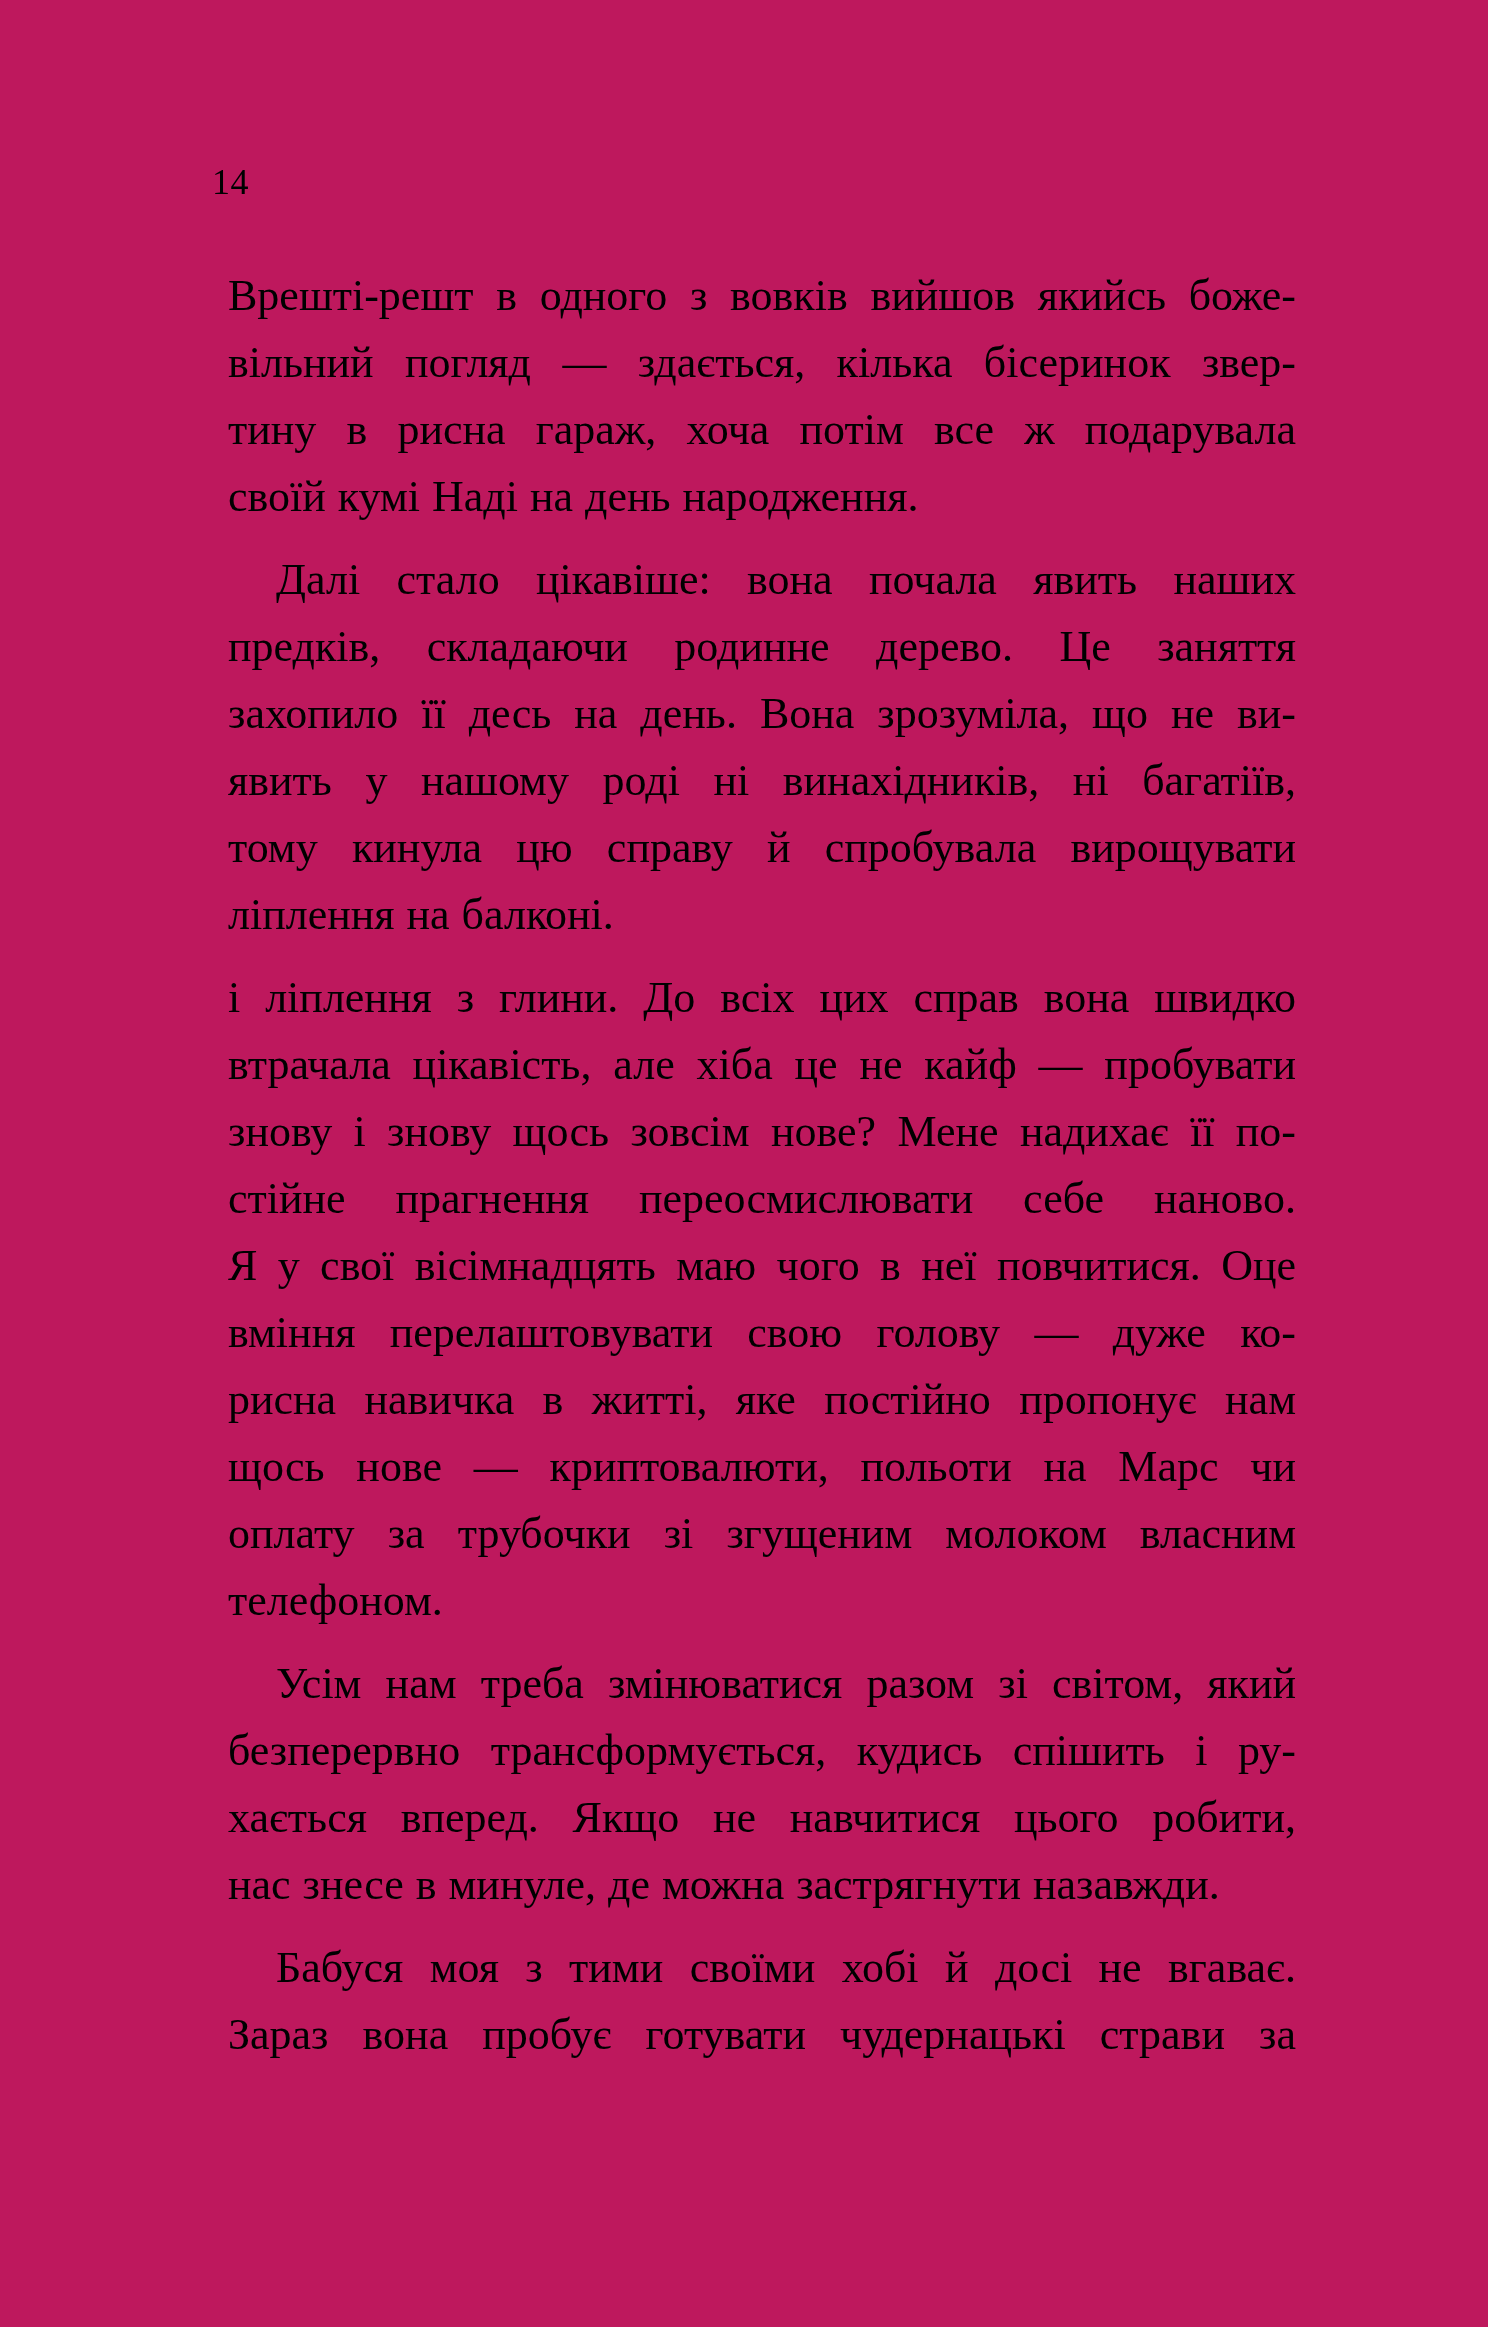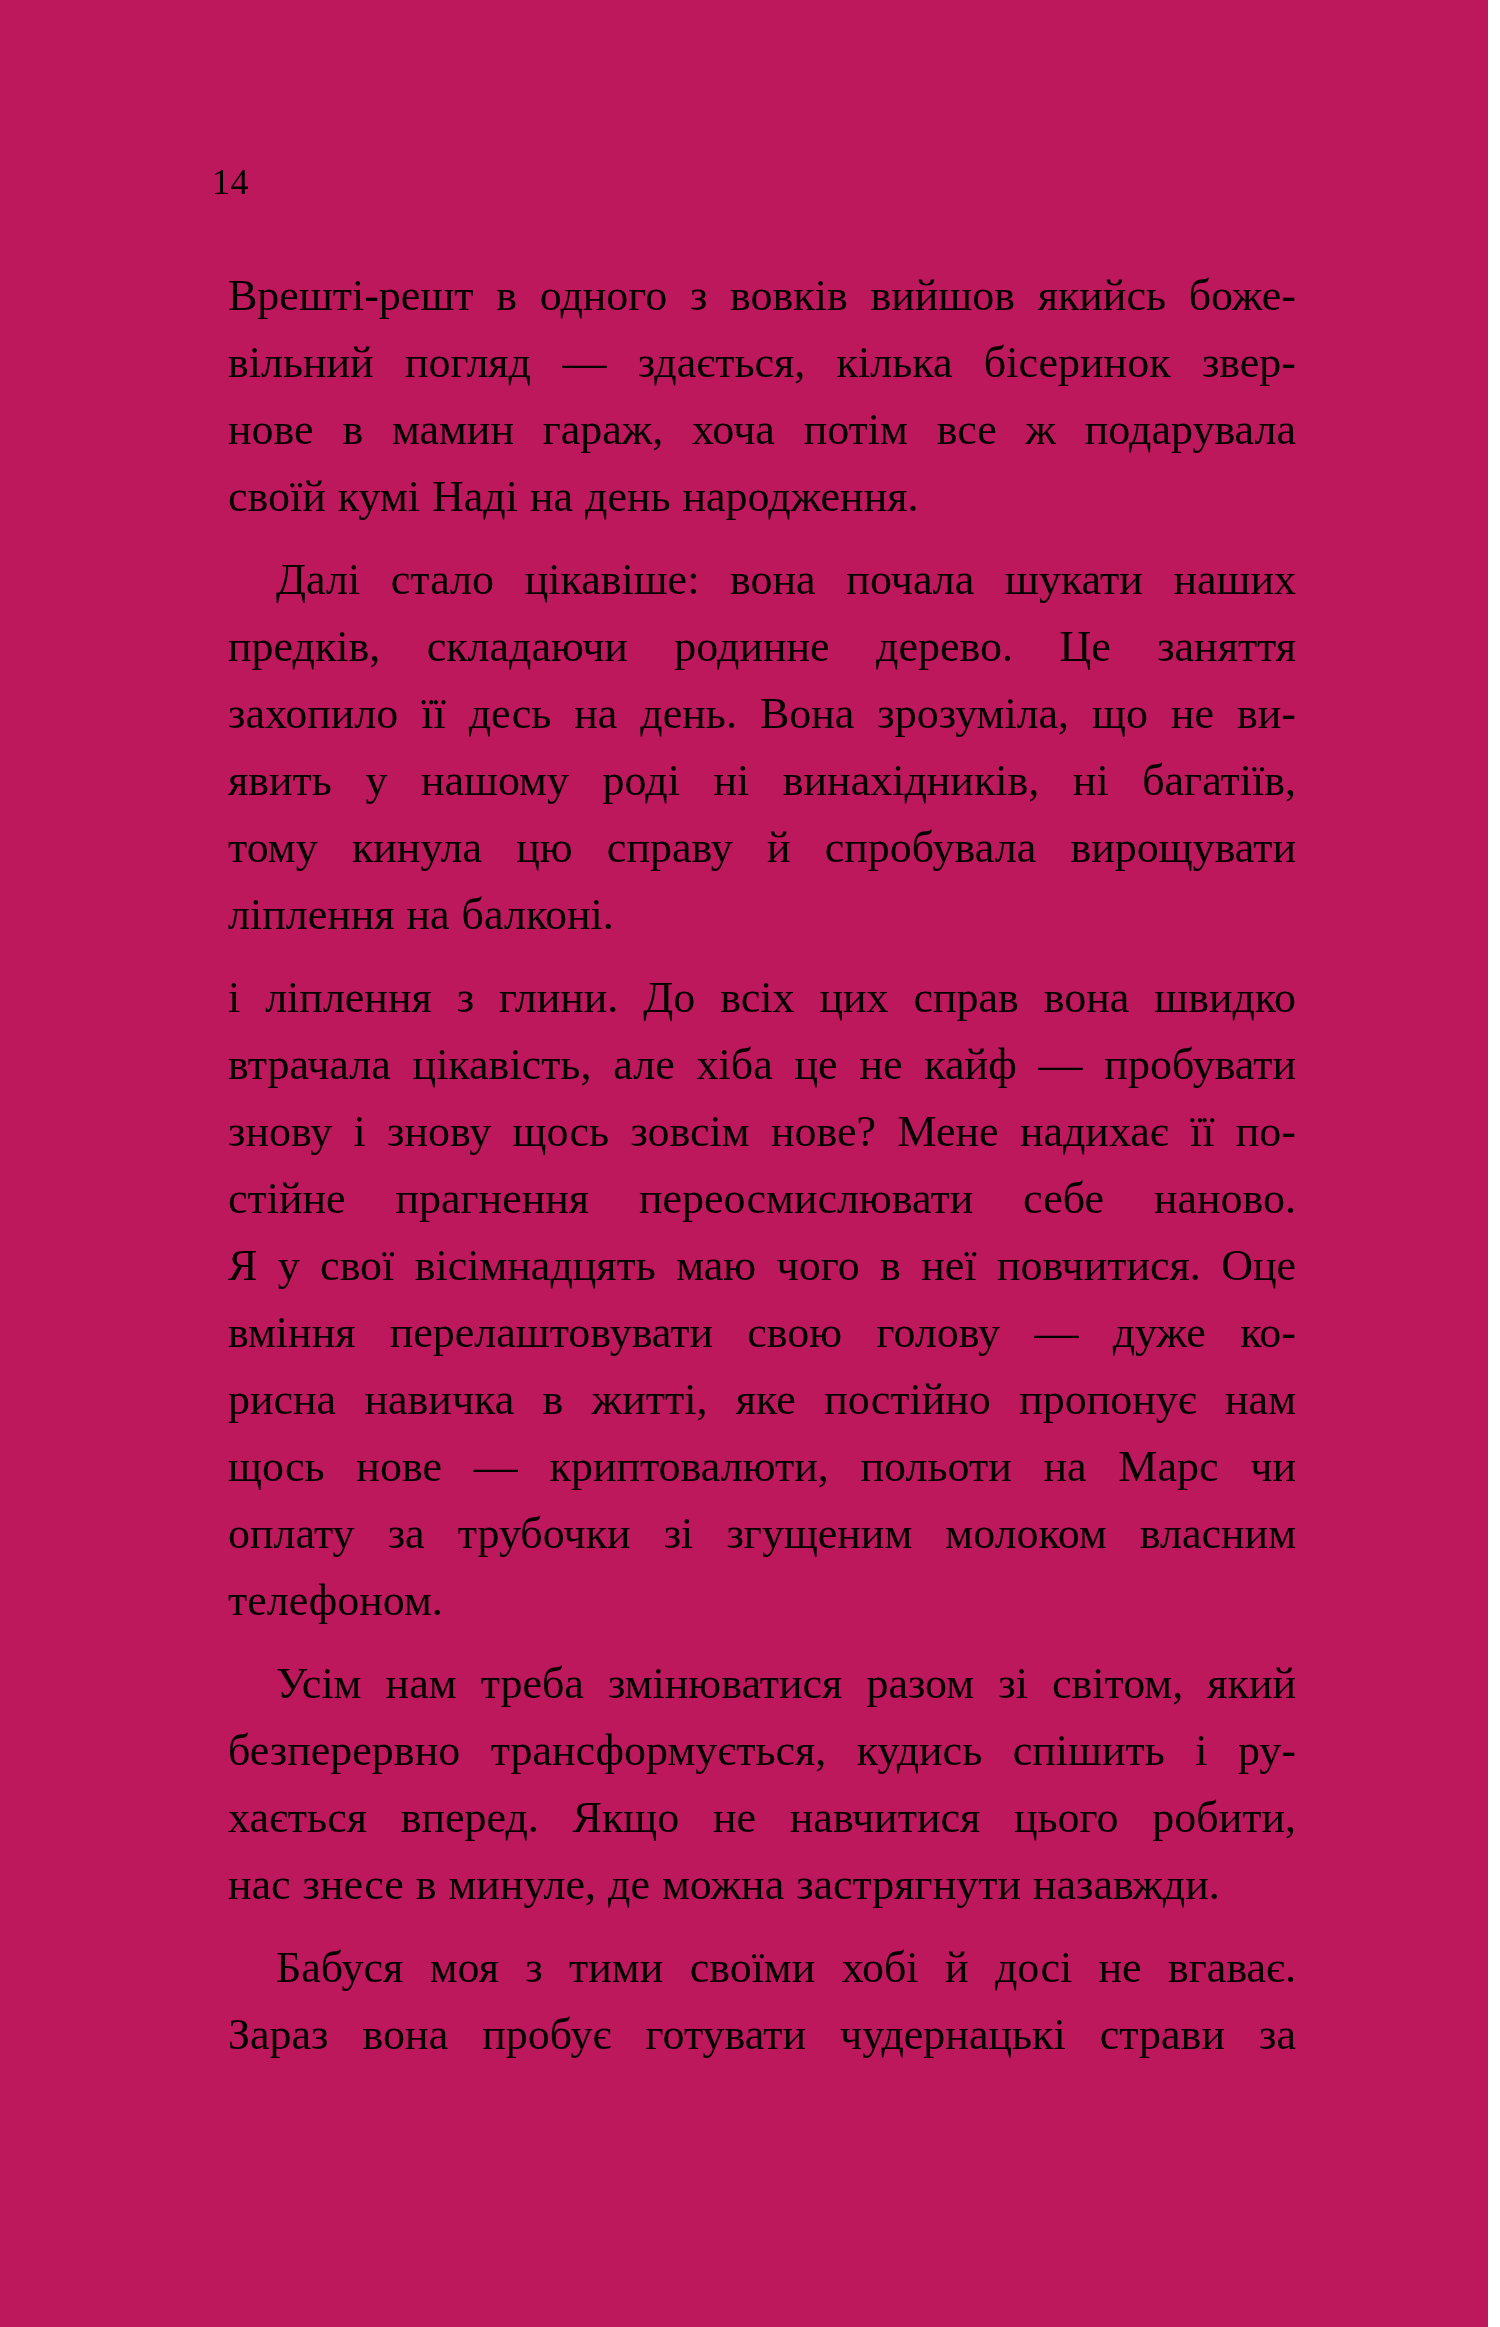--- a/index.html
+++ b/index.html
@@ -59,7 +59,7 @@
       <div class="paragraph">
         <div class="line">Врешті-решт в одного з вовків вийшов якийсь боже-</div>
         <div class="line">вільний погляд — здається, кілька бісеринок звер-</div>
-        <div class="line">нове в мамин гараж, хоча потім все ж подарувала</div>
+        <div class="line">тину в рисна гараж, хоча потім все ж подарувала</div>
         <div class="line paragraph-end">своїй кумі Наді на день народження.</div>
       </div>
       <div class="paragraph">

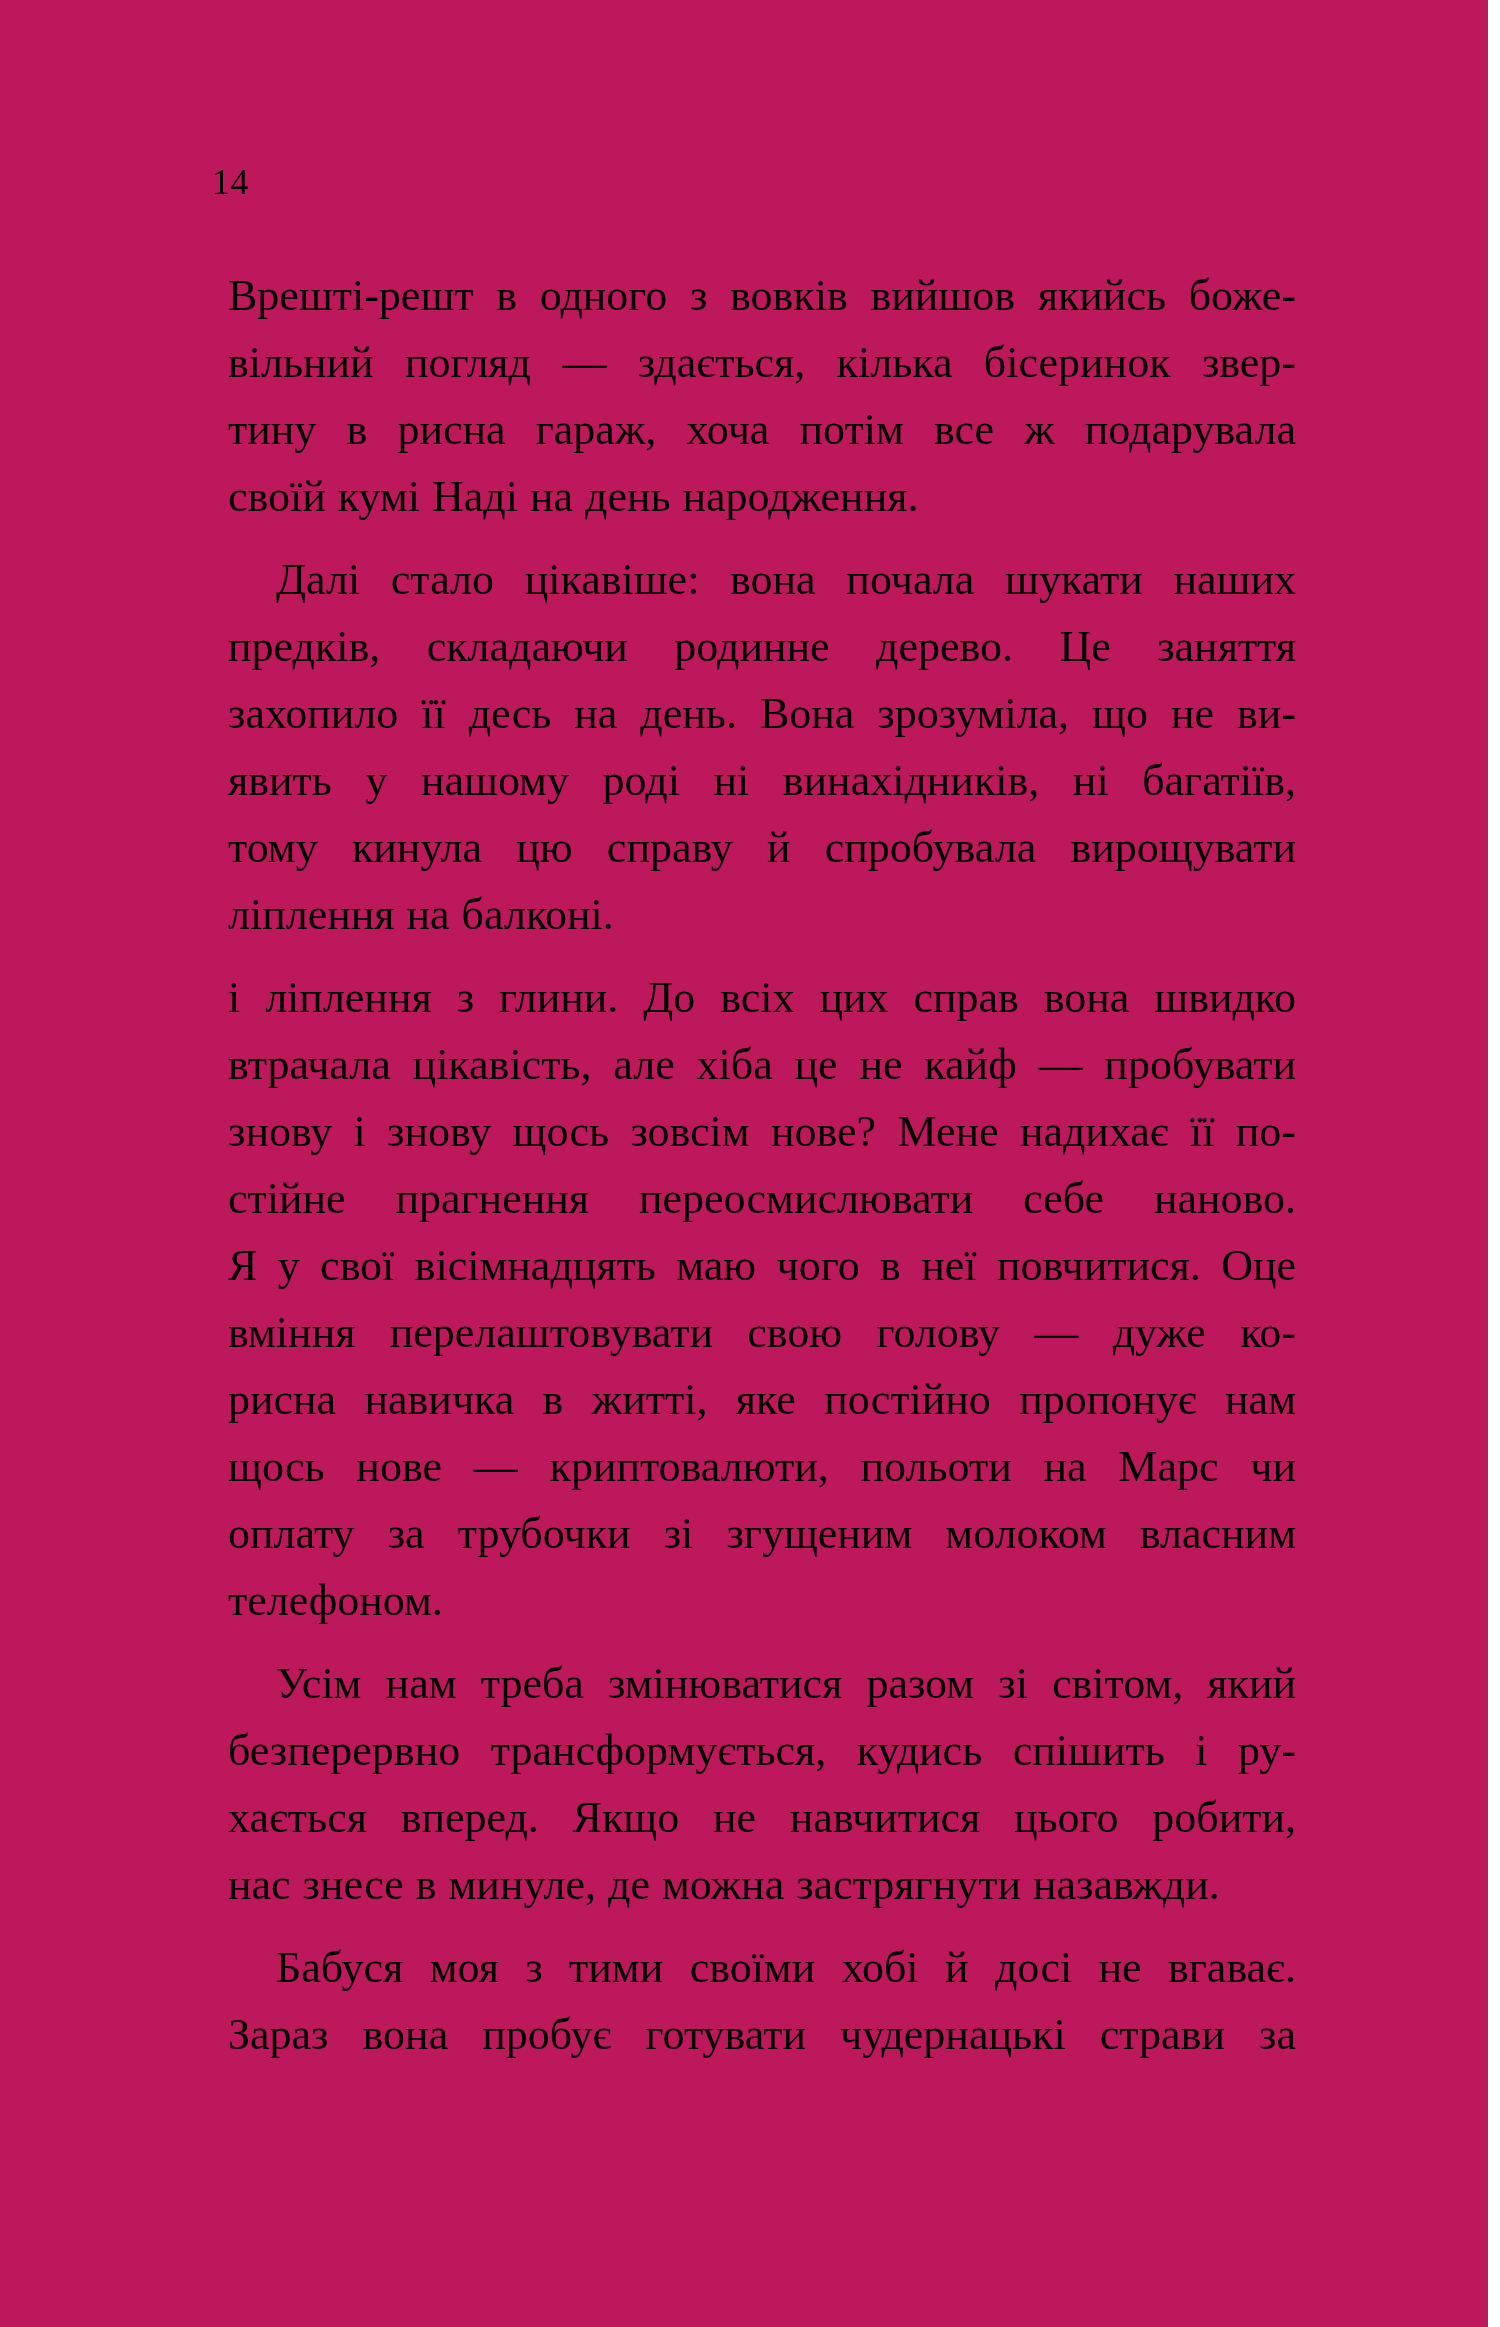--- a/index.html
+++ b/index.html
@@ -63,7 +63,7 @@
         <div class="line paragraph-end">своїй кумі Наді на день народження.</div>
       </div>
       <div class="paragraph">
-        <div class="line indented">Далі стало цікавіше: вона почала шукати наших</div>
+        <div class="line indented">Далі стало цікавіше: вона почала явить наших</div>
         <div class="line">предків, складаючи родинне дерево. Це заняття</div>
         <div class="line">захопило її десь на день. Вона зрозуміла, що не ви-</div>
         <div class="line">явить у нашому роді ні винахідників, ні багатіїв,</div>

